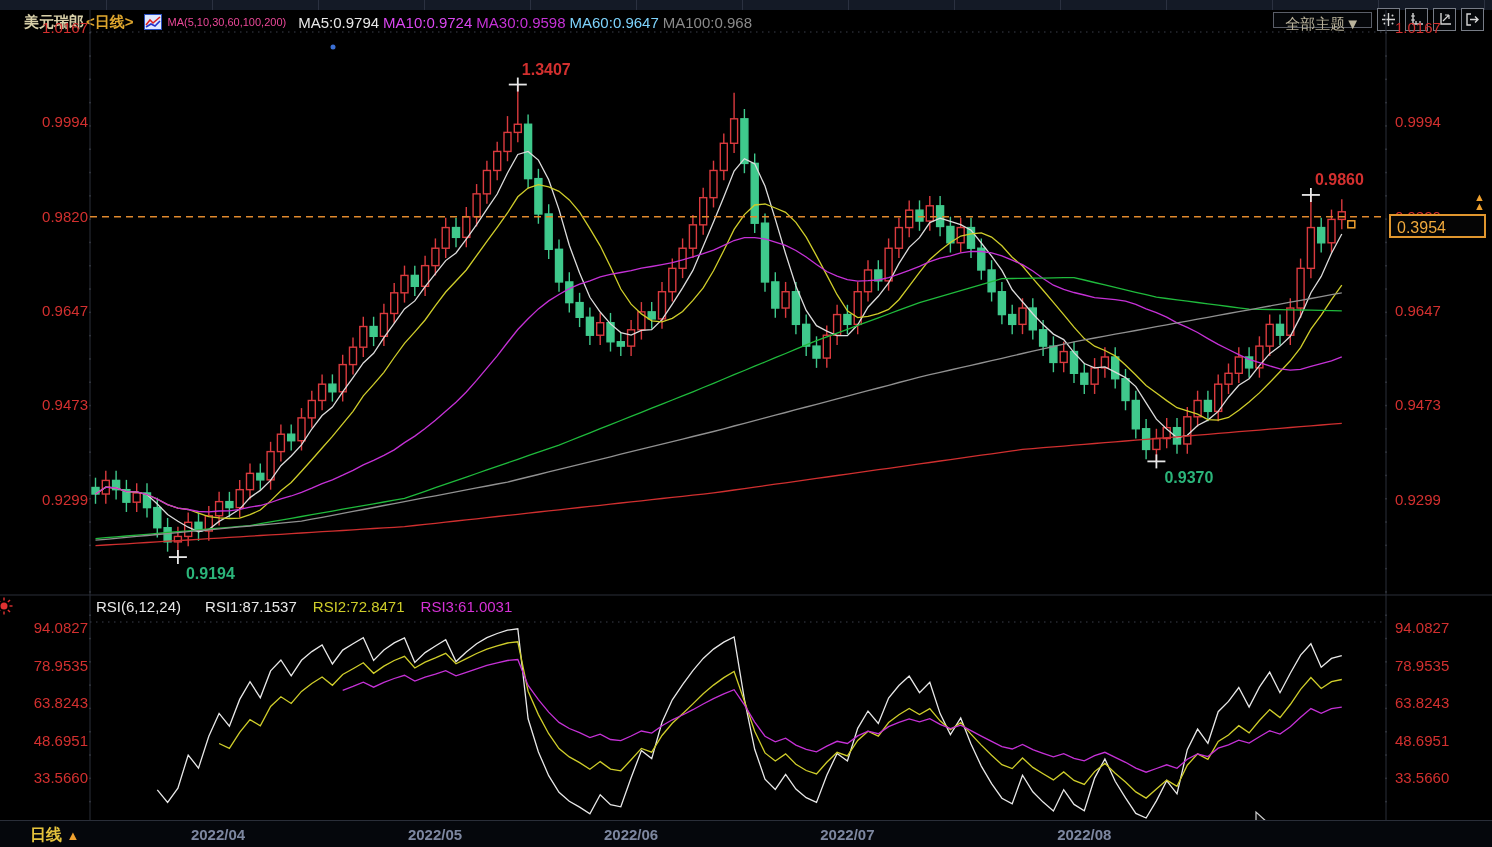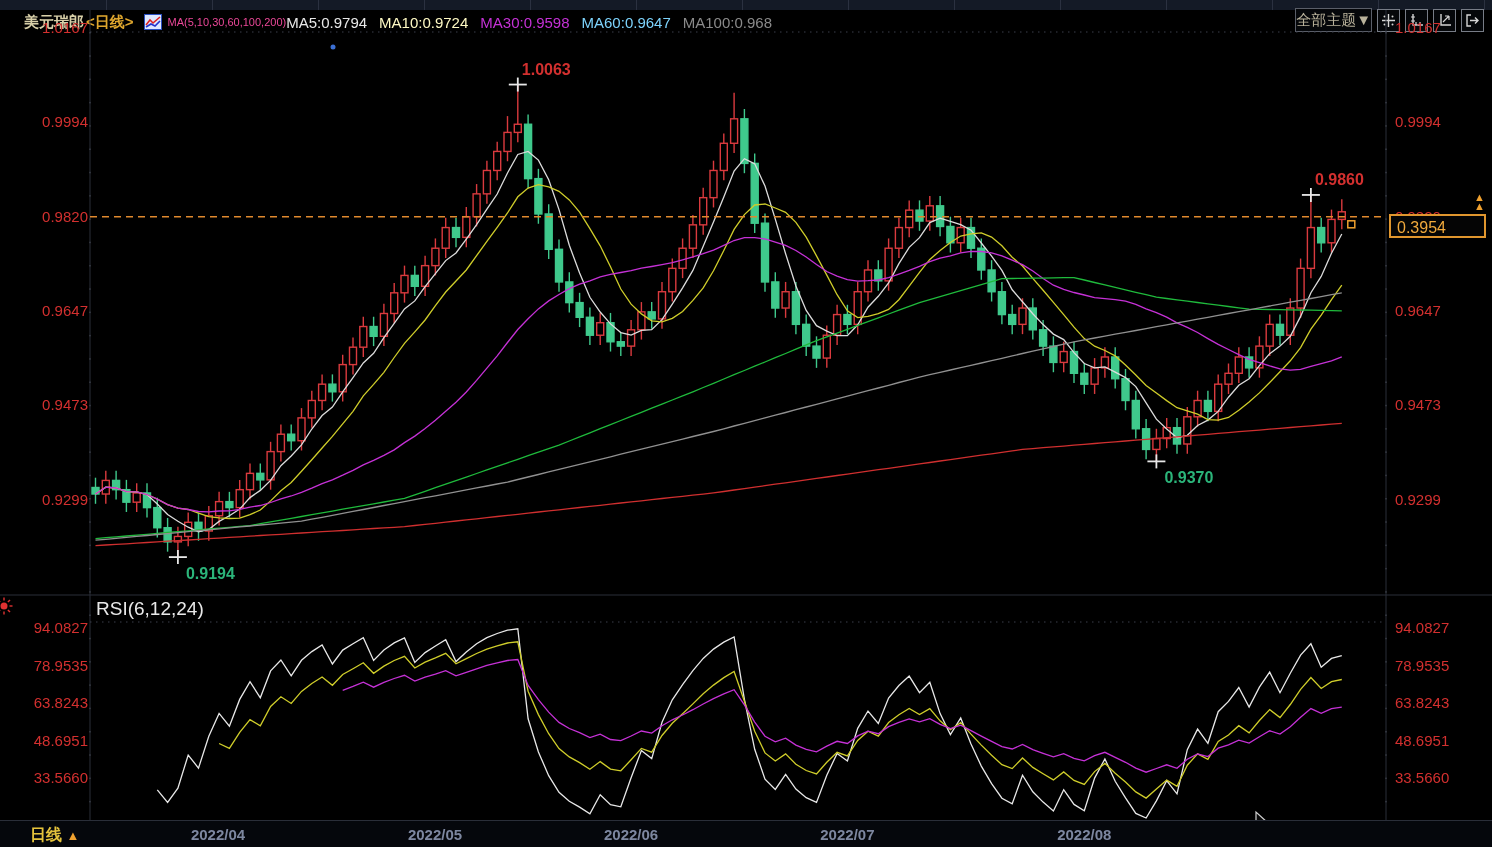--- a/index.html
+++ b/index.html
@@ -13,7 +13,7 @@
   #period-tag{color:#dfa72e;font-size:15px;font-weight:bold;margin-left:2px;}
   #chart-ico{margin:0 6px 0 10px;width:18px;height:16px;}
   #indicator-label{color:#ec4899;font-size:11px;white-space:nowrap;}
-  #ma-values{display:flex;gap:12px;white-space:nowrap;}
+  #ma-values{display:flex;gap:4px;margin-left:12px;white-space:nowrap;}
   #ma-values span{font-size:15px;}
   #controls{position:absolute;right:8px;top:-2px;display:flex;align-items:center;gap:5px;}
   #theme-btn{border:1px solid #5a5e68;color:#b9b29b;font-size:15px;padding:1px 0;height:24px;

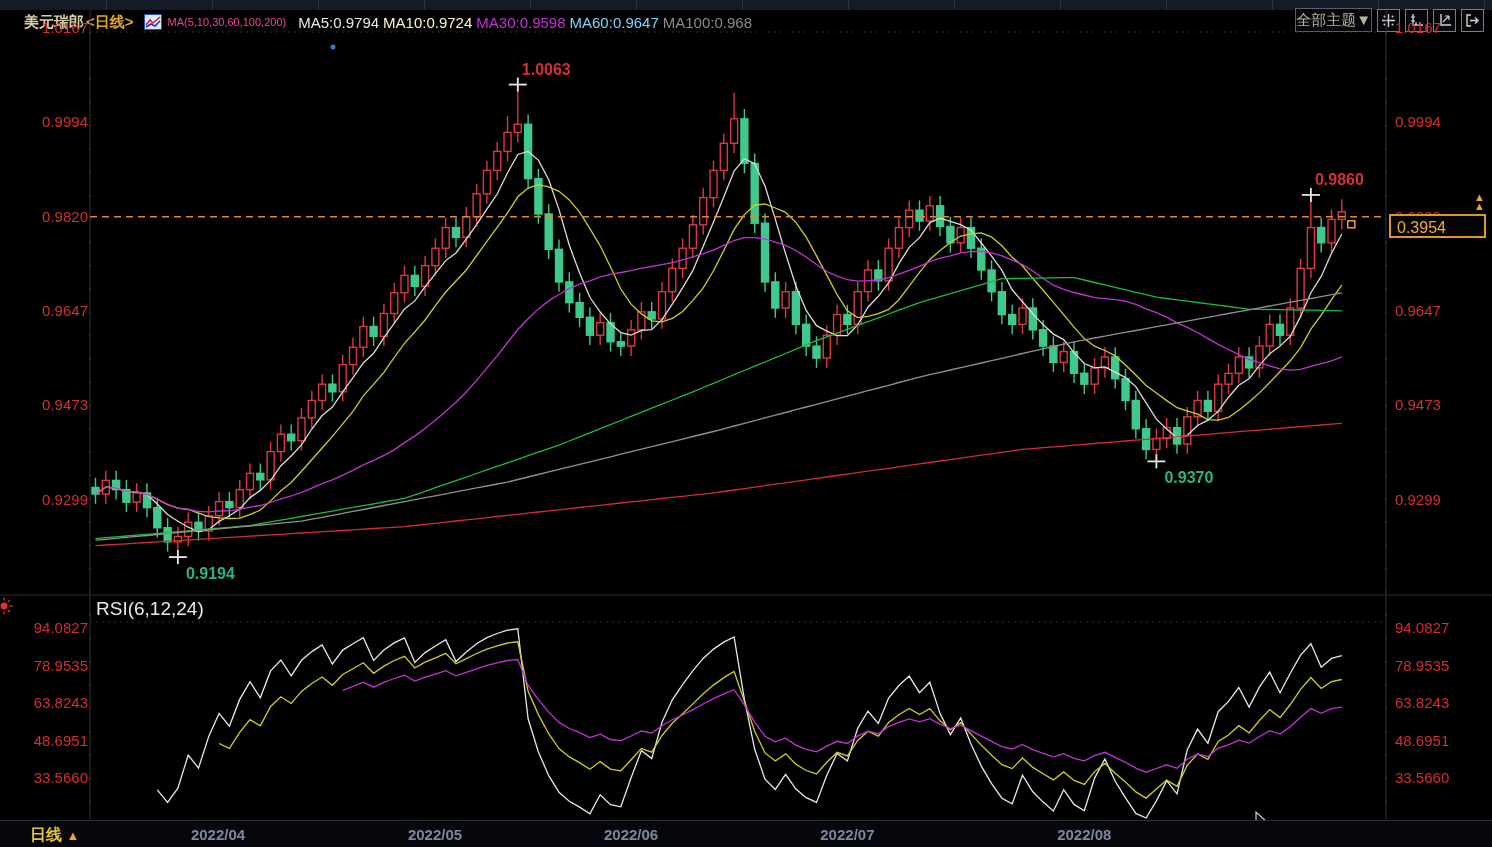--- a/index.html
+++ b/index.html
@@ -66,7 +66,7 @@
     <span id="indicator-label">MA(5,10,30,60,100,200)</span>
     <span id="ma-values">
         <span style="color: rgb(232, 232, 232);">MA5:0.9794</span>
-        <span style="color: #fef9c3;">MA10:0.9724</span>
+        <span style="color: #d946ef;">MA10:0.9724</span>
         <span style="color: rgb(197, 49, 214);">MA30:0.9598</span>
         <span style="color: #7dd3fc; text-align: center;">MA60:0.9647</span>
         <span style="color: rgb(138, 138, 138);">MA100:0.968</span>

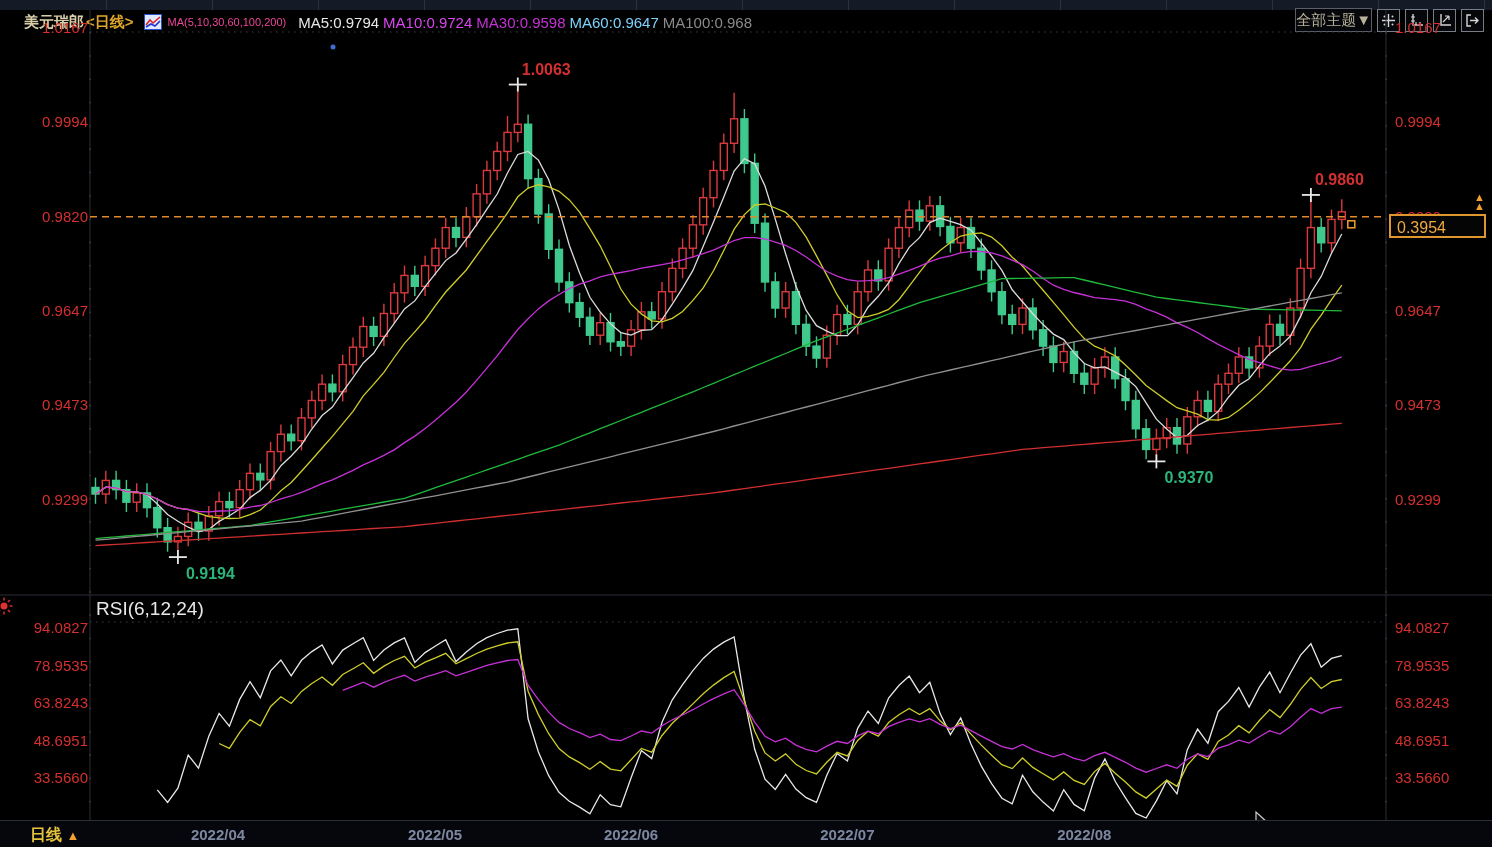--- a/index.html
+++ b/index.html
@@ -16,7 +16,7 @@
   #ma-values{display:flex;gap:4px;margin-left:12px;white-space:nowrap;}
   #ma-values span{font-size:15px;}
   #controls{position:absolute;right:8px;top:-2px;display:flex;align-items:center;gap:5px;}
-  #theme-btn{border:1px solid #5a5e68;color:#b9b29b;font-size:15px;padding:1px 0;height:24px;
+  #theme-btn{border:1px solid #5a5e68;color:#b9b29b;font-size:15px;padding:1px 11px;height:16px;
              line-height:20px;background:#05070a;cursor:pointer;}
   .tool-btn{width:21px;height:21px;border:1px solid #777c86;background:#05070a;display:flex;
             align-items:center;justify-content:center;cursor:pointer;}

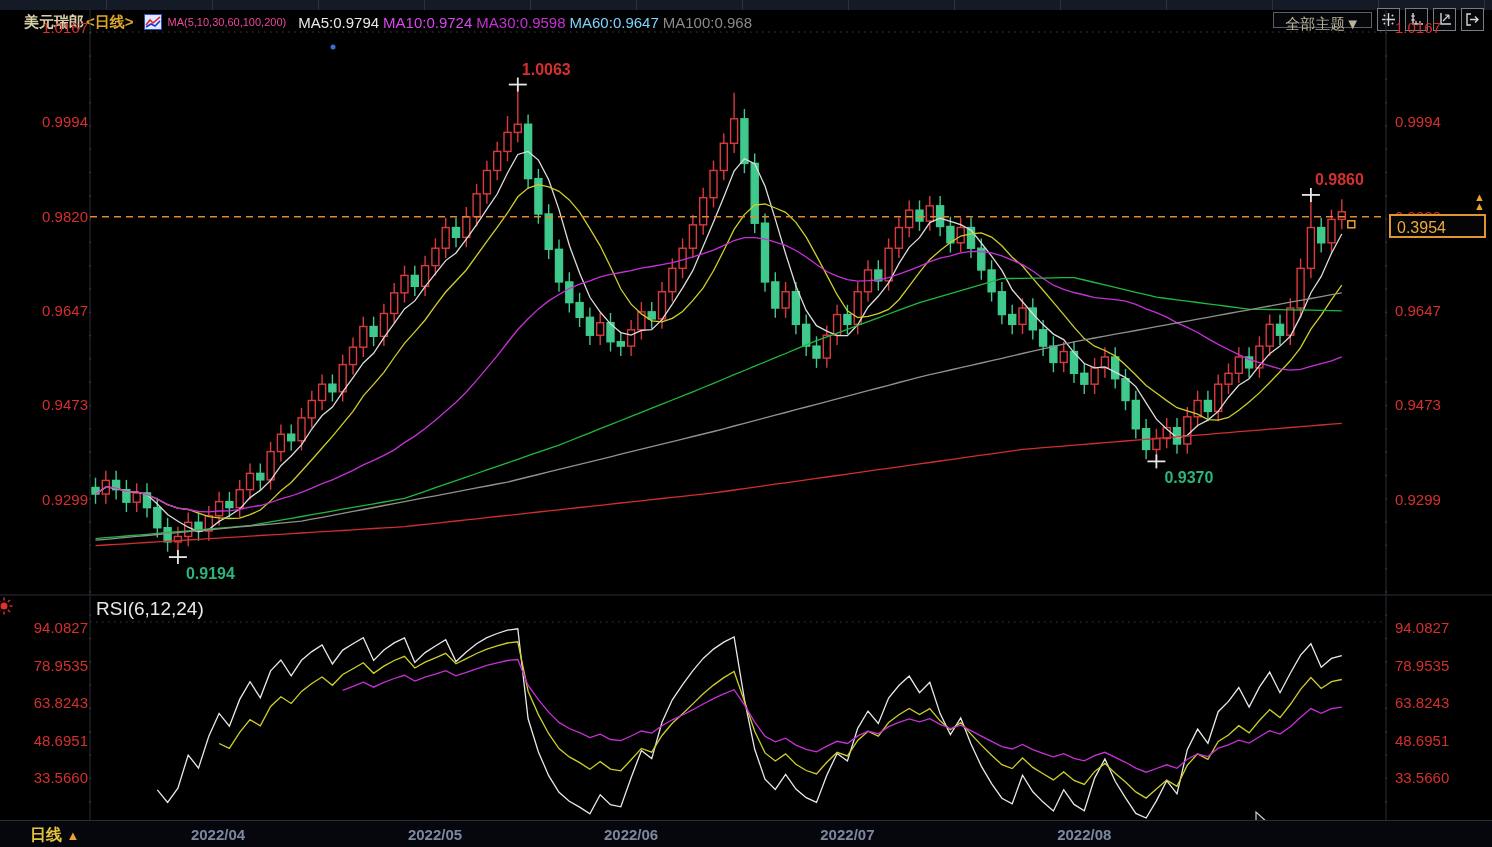--- a/index.html
+++ b/index.html
@@ -427,7 +427,7 @@
       <div class="axis-label" style="left: 1395px; top: 770px;">33.5660</div>
     </div>
   <div id="annotations">
-      <div class="annot" style="left: 521.8px; top: 60.553px; color: rgb(211, 48, 47);">1.0063</div>
+      <div class="annot" style="left: 521.8px; top: 60.553px; color: rgb(211, 48, 47);">1.3407</div>
       <div class="annot" style="left: 185.9px; top: 565.097px; color: rgb(43, 181, 122);">0.9194</div>
       <div class="annot" style="left: 1164.4px; top: 469.392px; color: rgb(43, 181, 122);">0.9370</div>
       <div class="annot" style="left: 1314.9px; top: 170.94px; color: rgb(211, 48, 47);">0.9860</div>

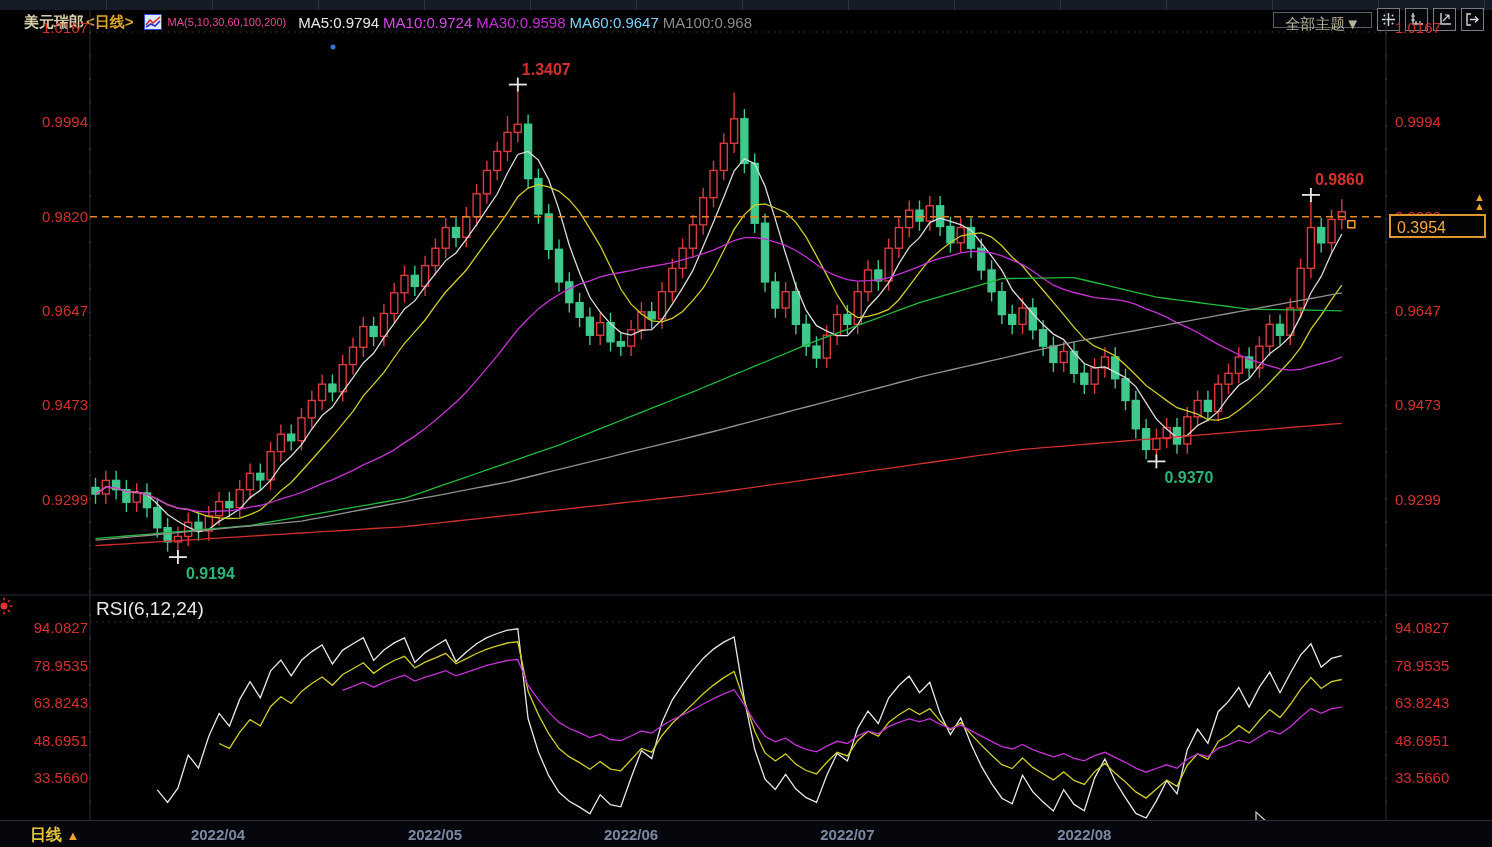--- a/index.html
+++ b/index.html
@@ -23,7 +23,7 @@
   .axis-label{position:absolute;color:#d3302f;font-size:15px;font-weight:normal;line-height:16px;}
   .axis-left{width:86px;text-align:right;}
   .annot{position:absolute;font-size:16px;font-weight:bold;white-space:nowrap;}
-  #rsi-header{position:absolute;left:96px;top:598px;display:flex;gap:24px;font-size:19px;white-space:nowrap;}
+  #rsi-header{position:absolute;left:96px;top:598px;display:flex;gap:24px;font-size:15px;white-space:nowrap;}
   #price-box{position:absolute;left:1389px;top:214px;width:97px;height:24px;border:2px solid #e0962e;
              background:#050505;color:#f0a93c;font-size:16px;line-height:24px;padding-left:6px;box-sizing:border-box;}
   #price-arrows{position:absolute;left:1474px;top:193px;color:#f0a12f;font-size:11px;line-height:9px;text-align:center;}

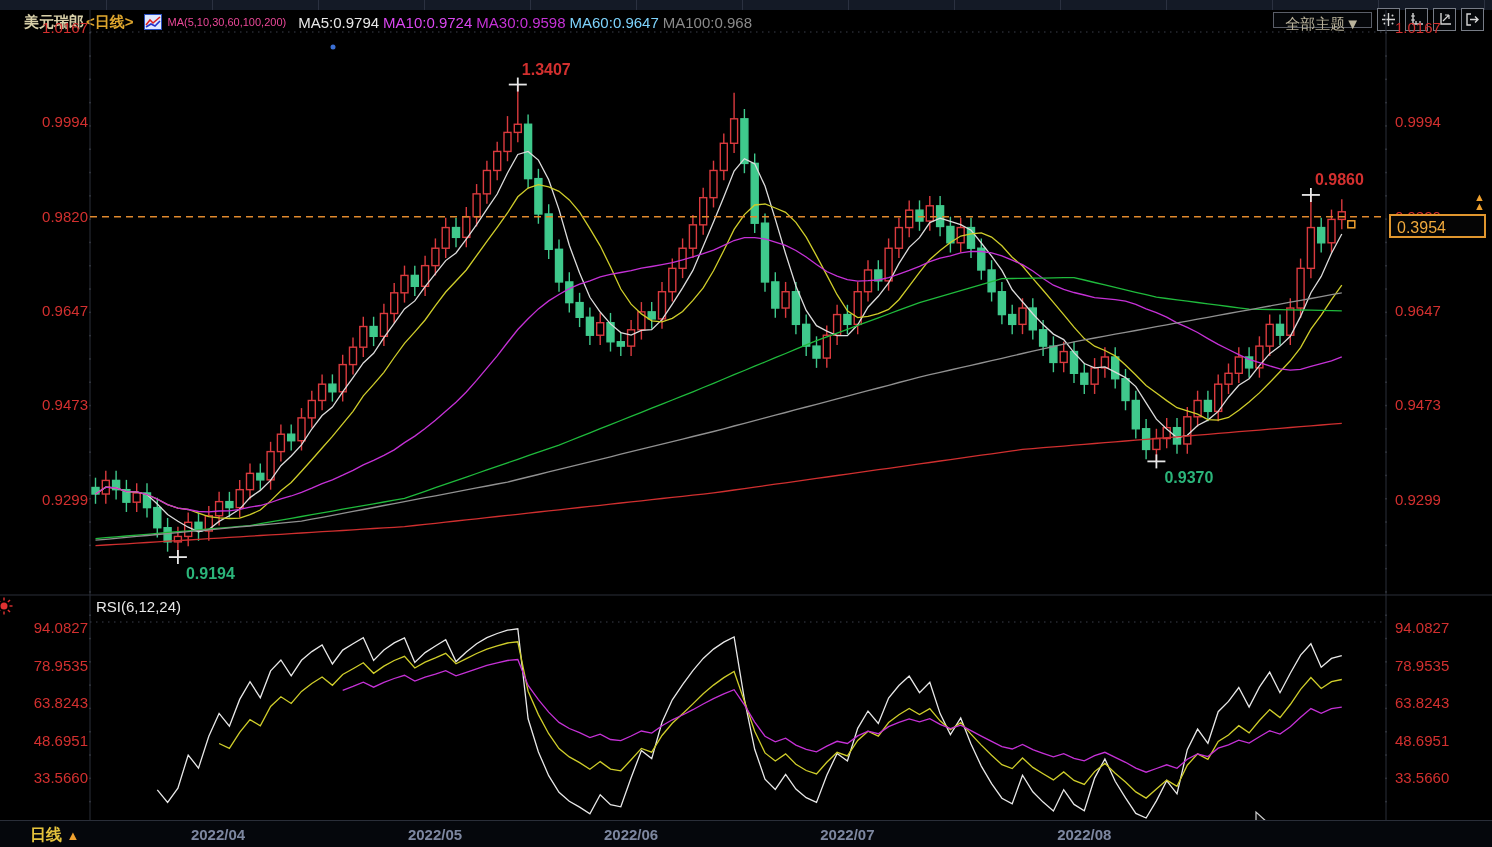--- a/index.html
+++ b/index.html
@@ -438,6 +438,11 @@
 
   <div id="rsi-header">
     <span style="color:#e8e8e8;">RSI(6,12,24)</span>
+    <span id="rsi-values" style="display:flex;gap:16px;">
+        <span style="color: rgb(232, 232, 232);">RSI1:87.1537</span>
+        <span style="color: rgb(207, 205, 42);">RSI2:72.8471</span>
+        <span style="color: rgb(214, 49, 214);">RSI3:61.0031</span>
+      </span>
   </div>
 
   <div id="footer">

